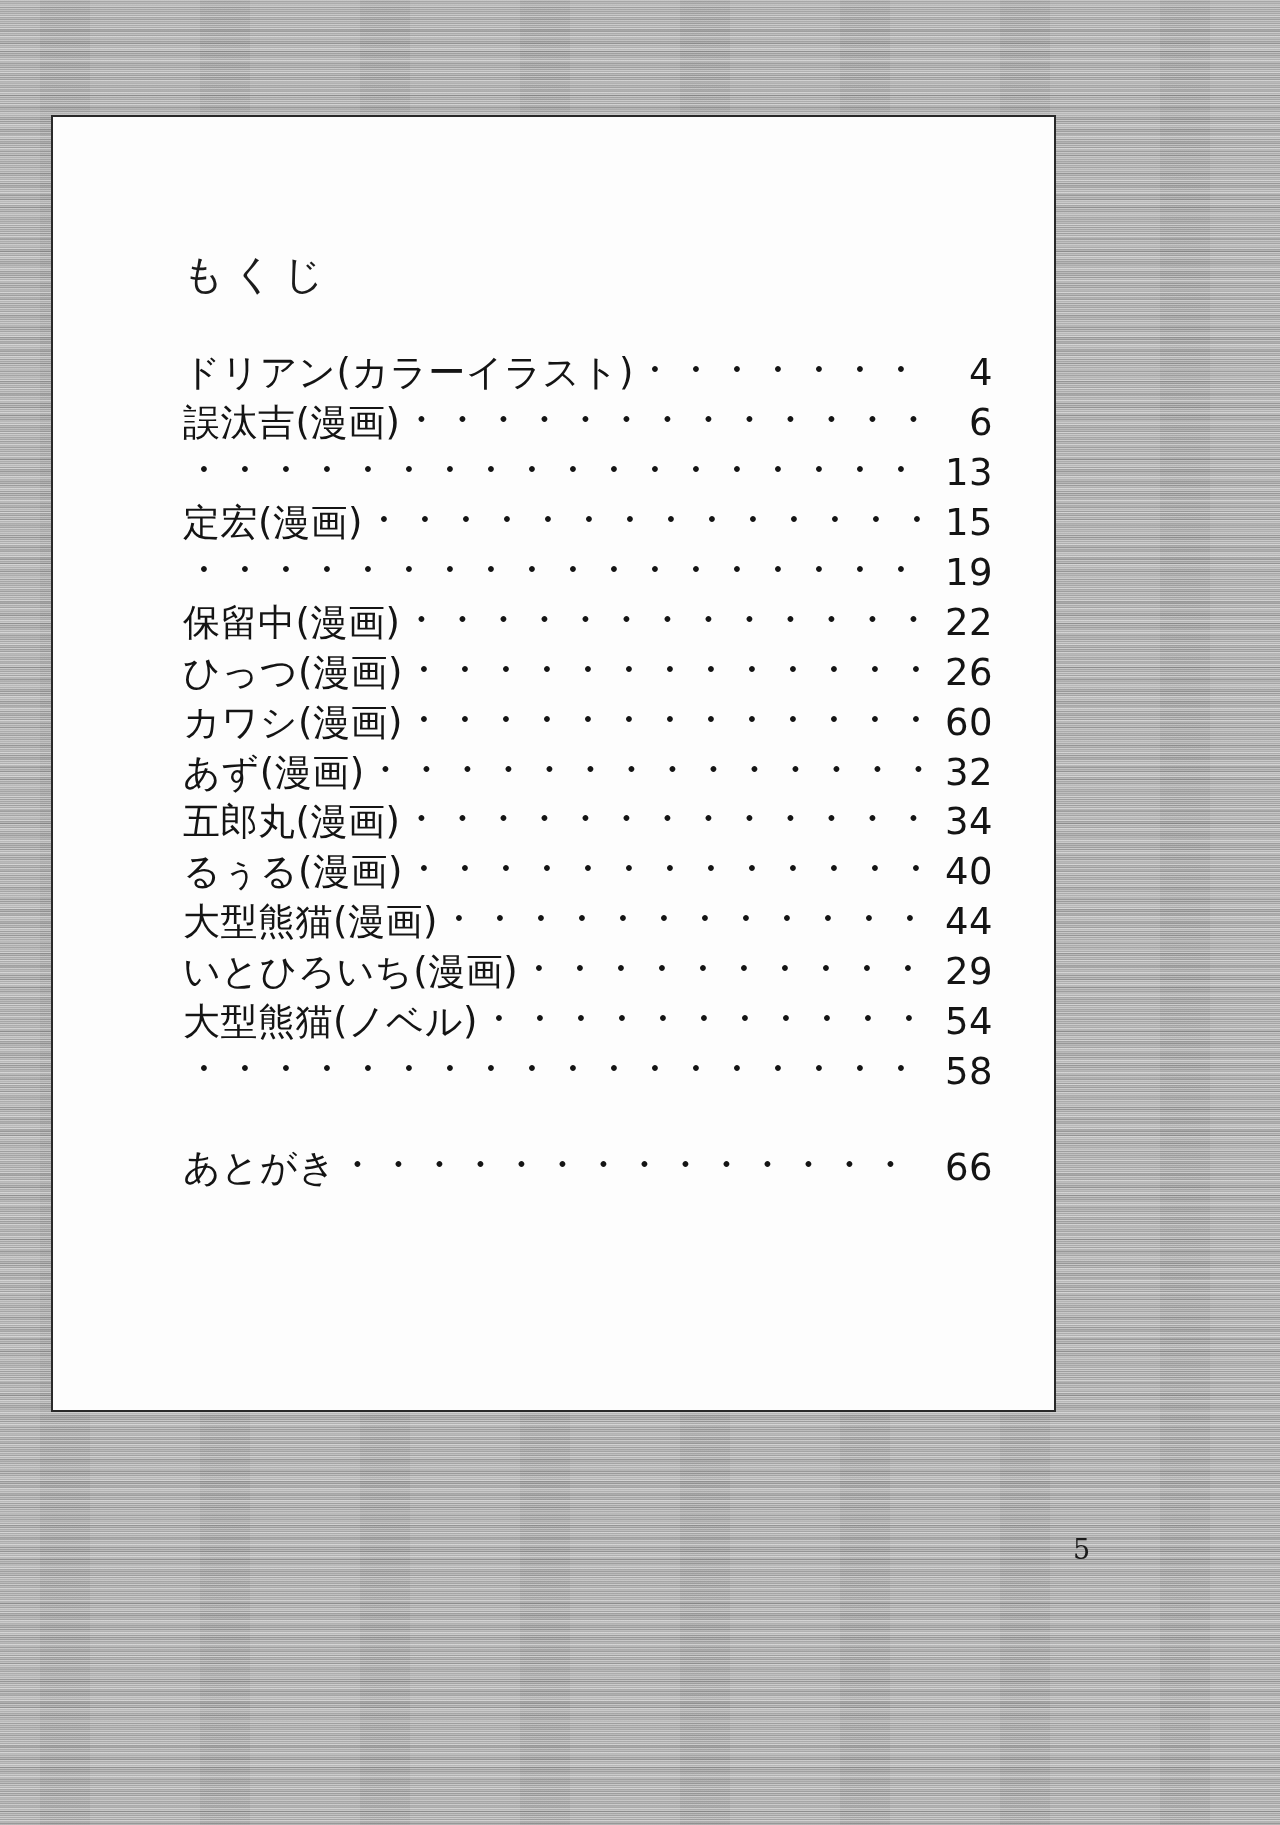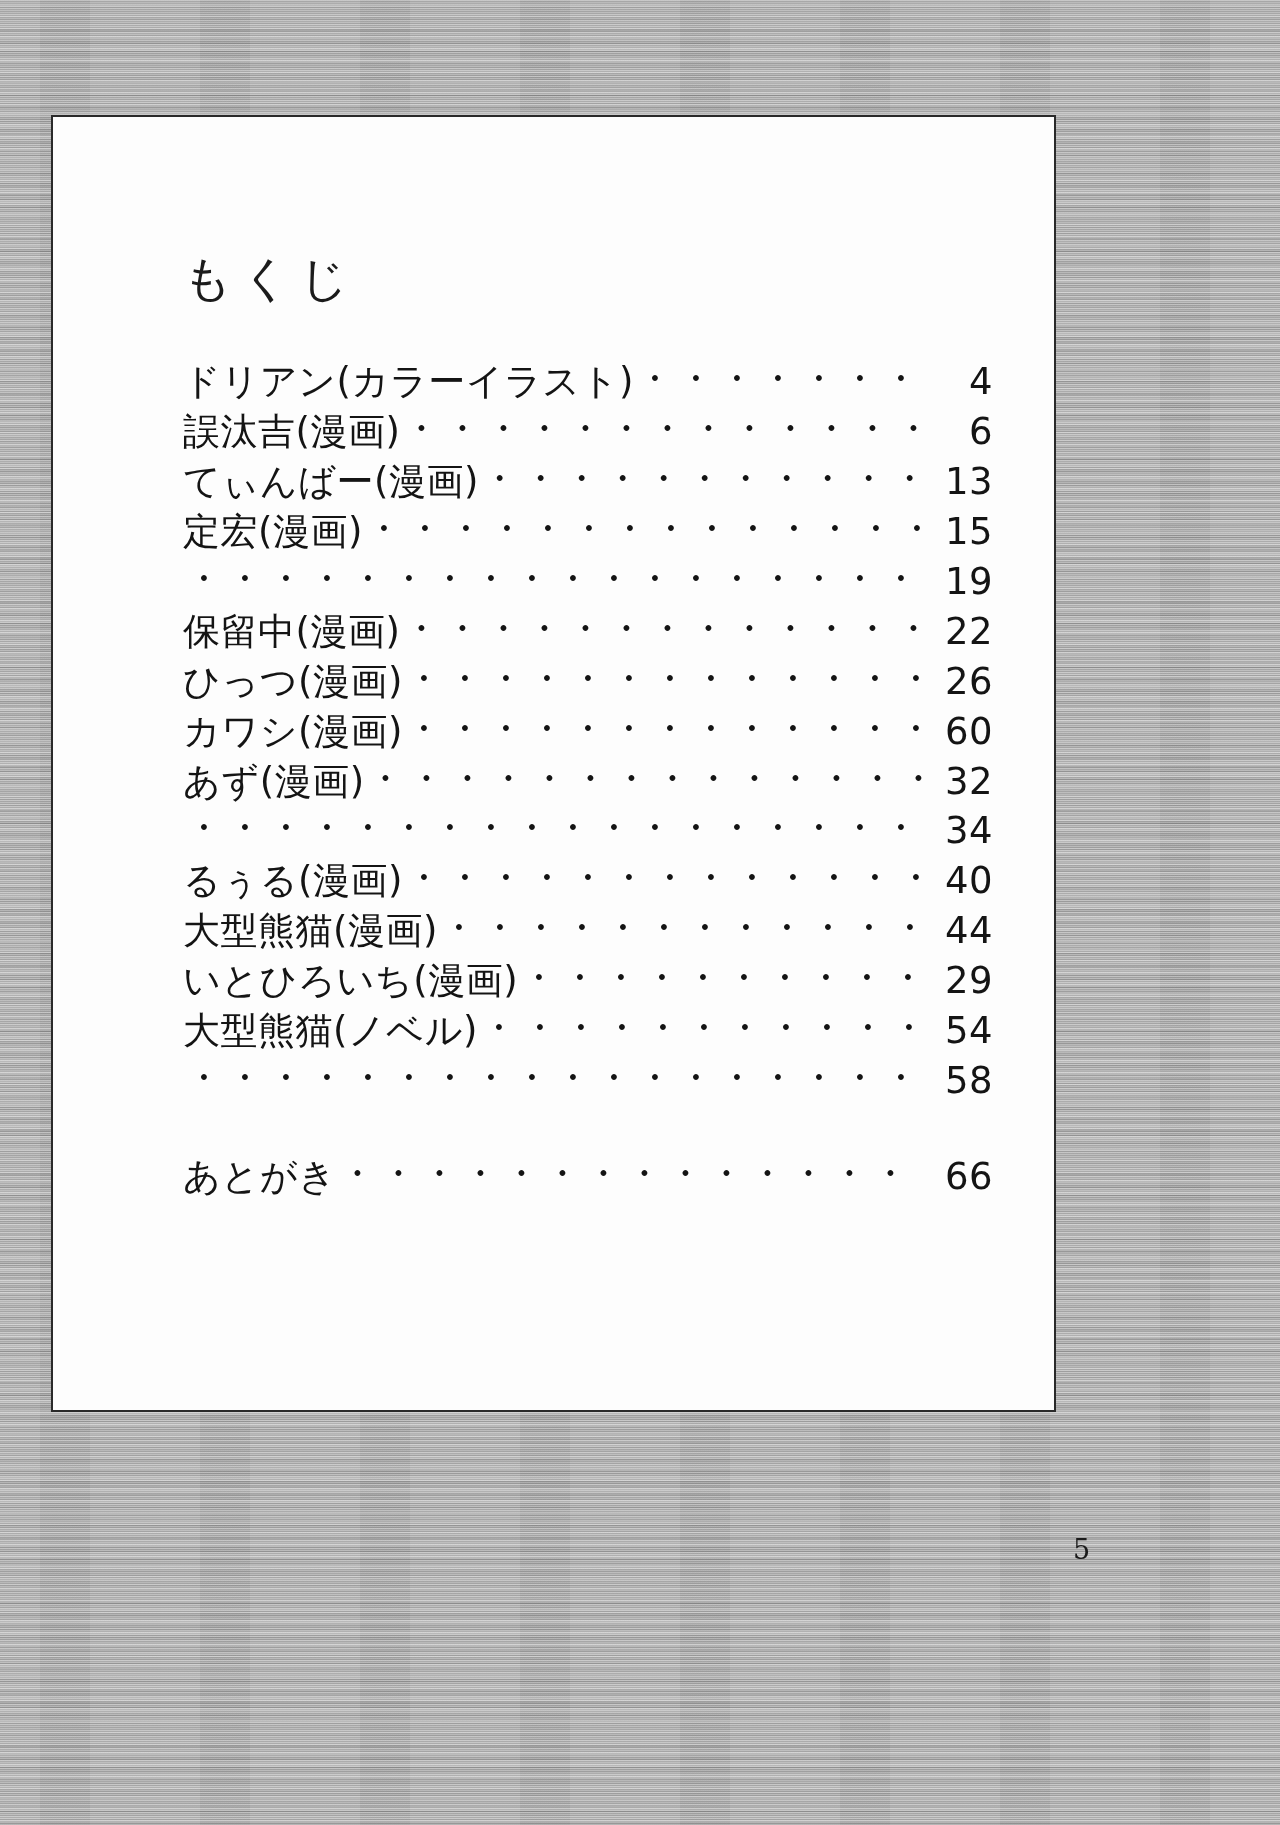--- a/index.html
+++ b/index.html
@@ -81,7 +81,7 @@
   }
 
   #toc-heading {
-    font-size: 48px;
+    font-size: 40px;
     letter-spacing: 9px;
     color: #1b1b1b;
     margin-bottom: 46px;

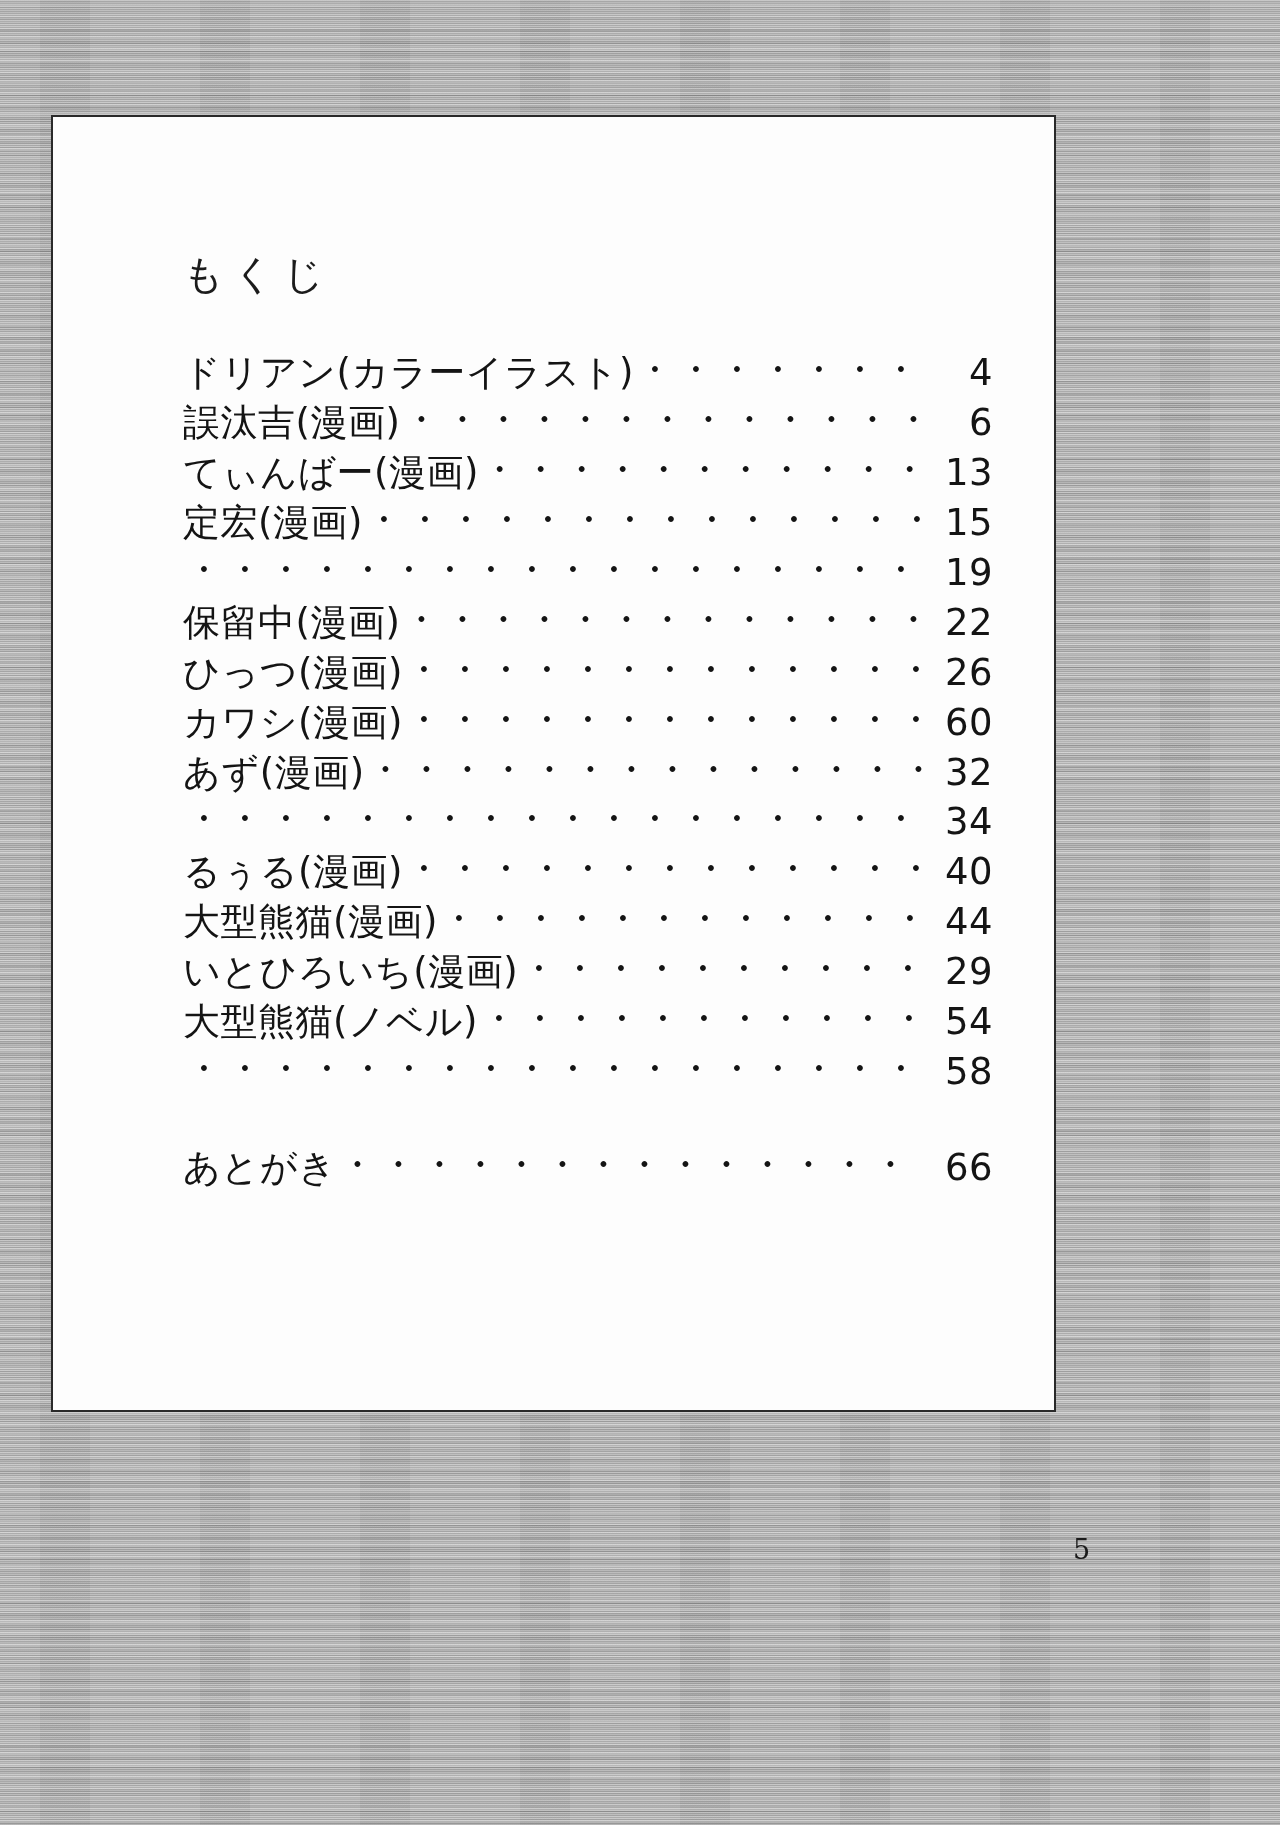--- a/index.html
+++ b/index.html
@@ -168,7 +168,6 @@
       </li>
 
       <li class="toc-row">
-        <span class="toc-title">てぃんばー(漫画)</span>
         <span class="toc-dots">・・・・・・・・・・・・・・・・・・・・・・・・・・・・・・・・・・・・・・</span>
         <span class="toc-page">13</span>
       </li>

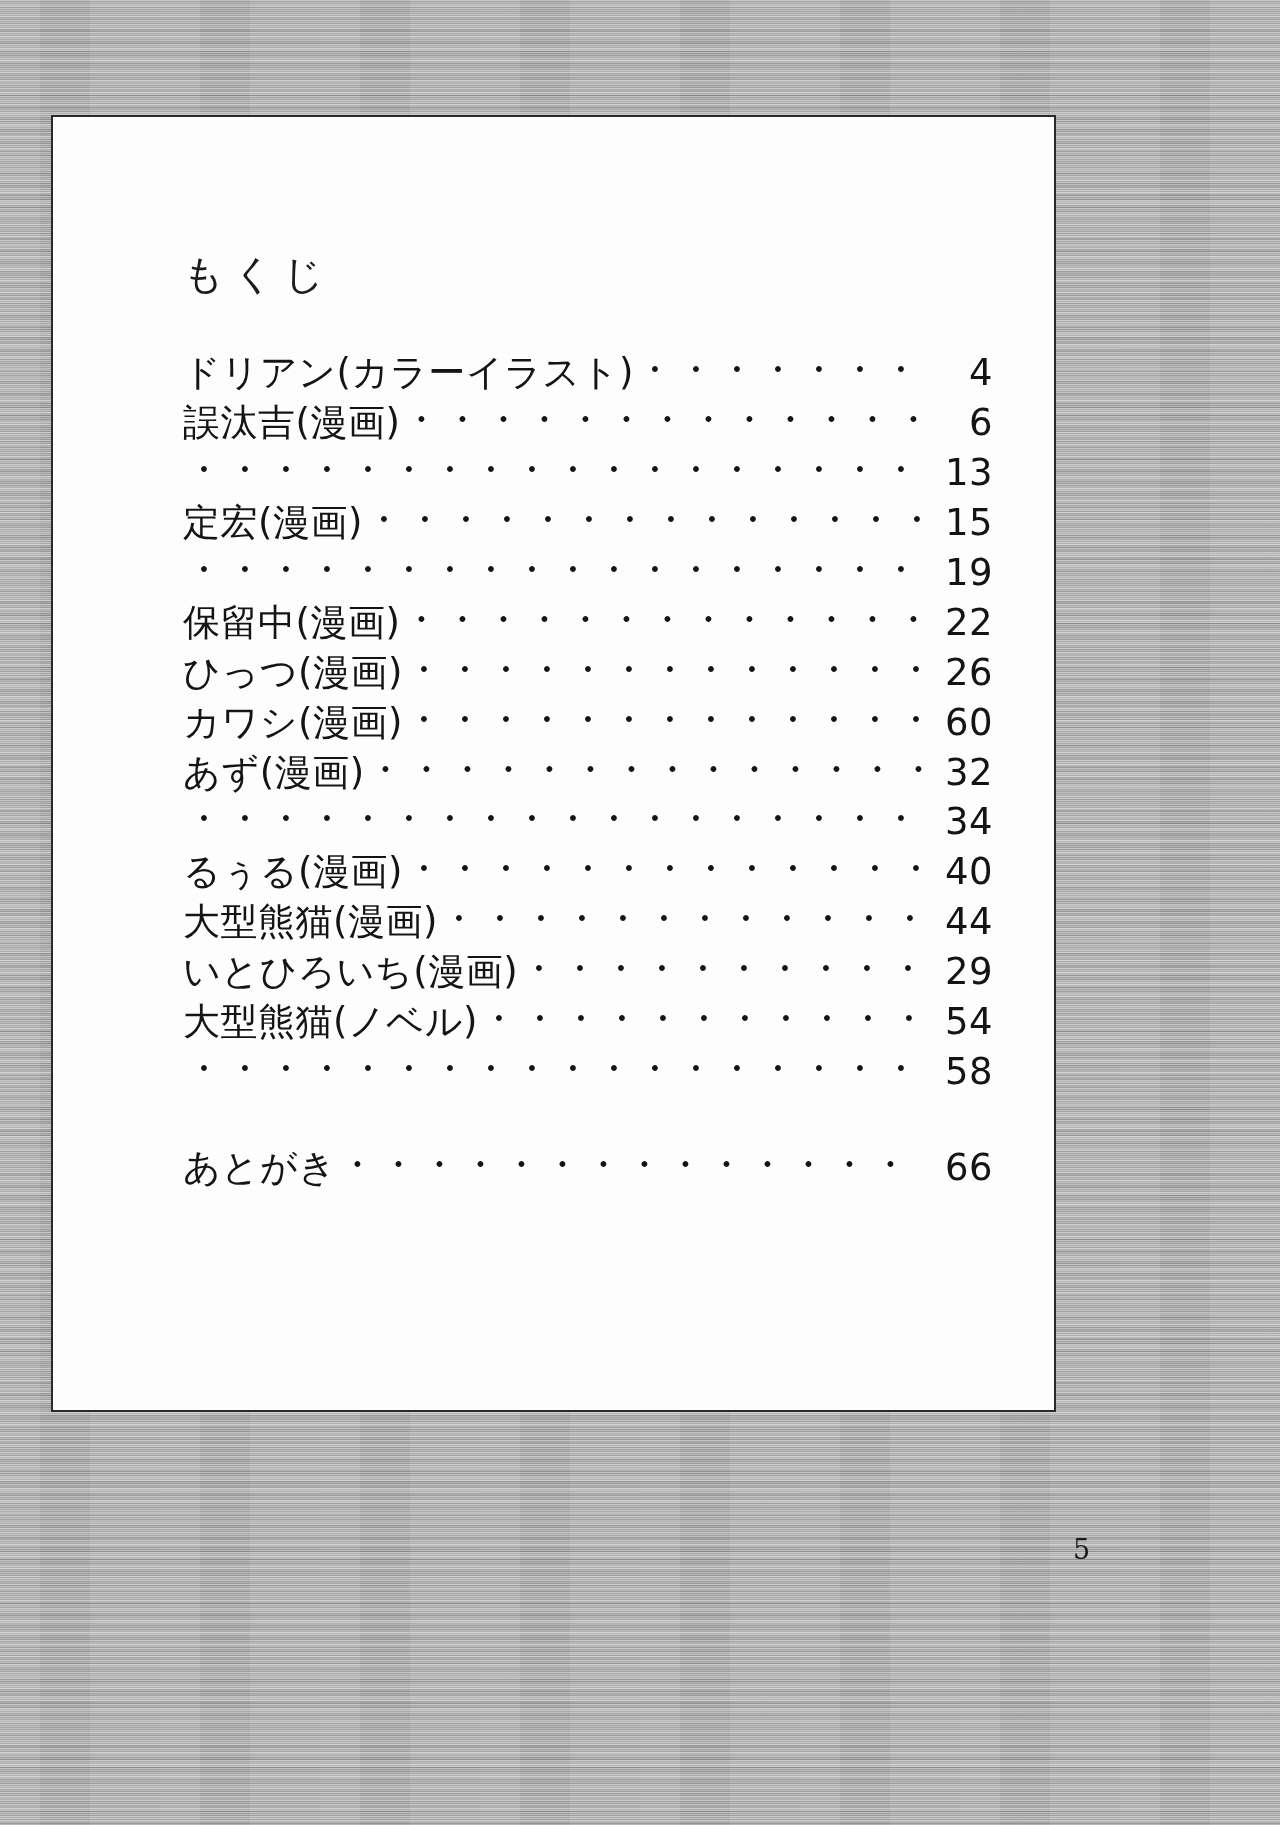--- a/index.html
+++ b/index.html
@@ -208,6 +208,7 @@
       </li>
 
       <li class="toc-row">
+        <span class="toc-title">五郎丸(漫画)</span>
         <span class="toc-dots">・・・・・・・・・・・・・・・・・・・・・・・・・・・・・・・・・・・・・・</span>
         <span class="toc-page">34</span>
       </li>

